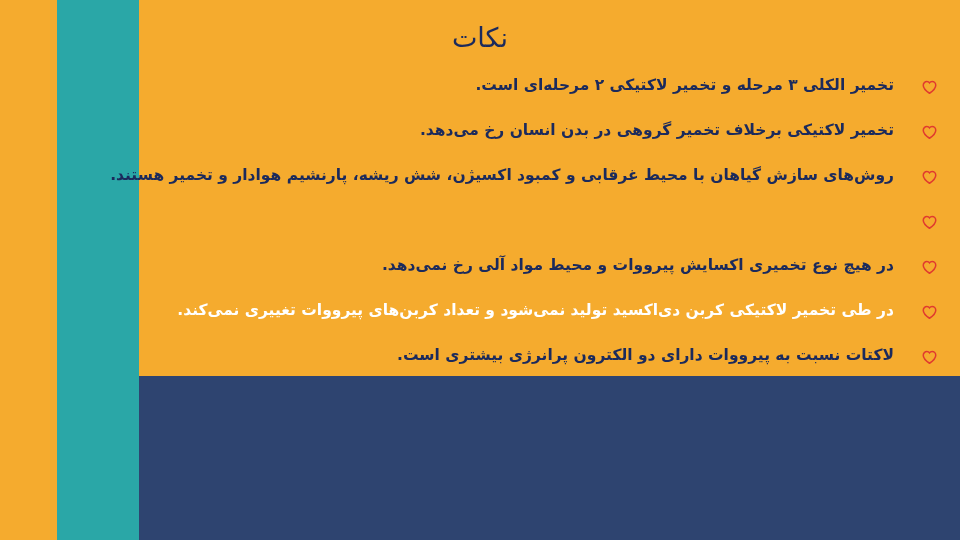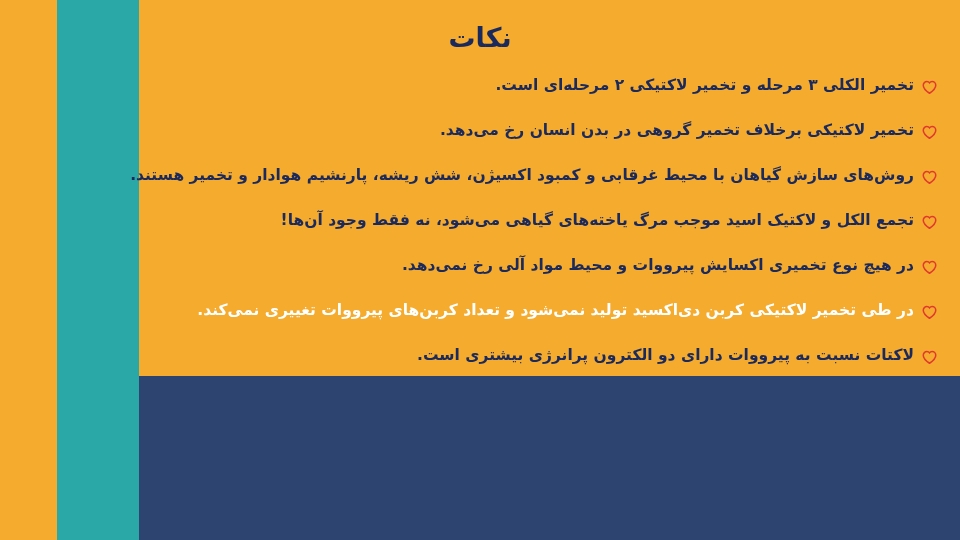--- a/index.html
+++ b/index.html
@@ -65,7 +65,7 @@
     text-align: center;
     color: #1b2a5c;
     font-size: 27px;
-    font-weight: bold;
+    font-weight: normal;
     letter-spacing: 0;
     direction: rtl;
   }

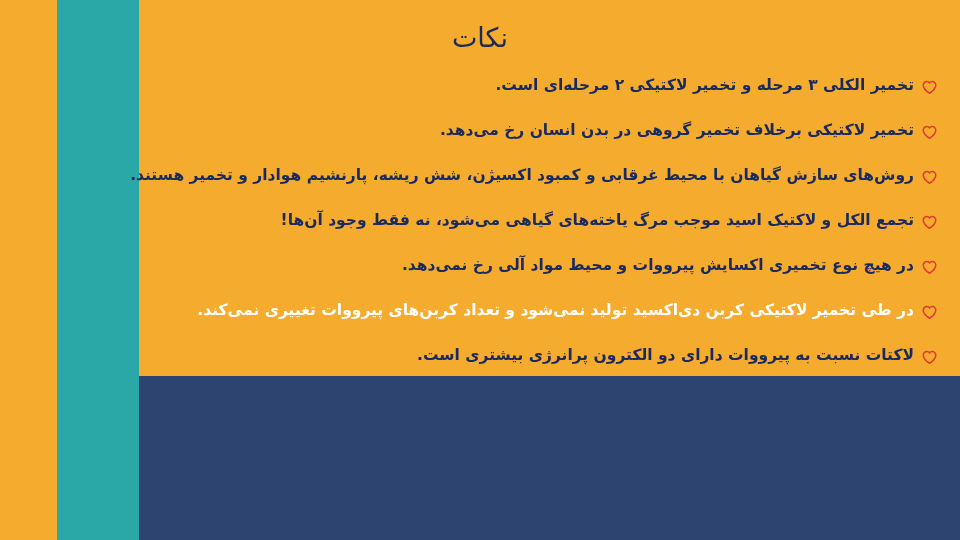--- a/index.html
+++ b/index.html
@@ -82,6 +82,7 @@
     align-items: flex-start;
     justify-content: flex-start;
     height: 45px;
+    gap: 20px;
   }
   .bullet-icon {
     flex: 0 0 auto;

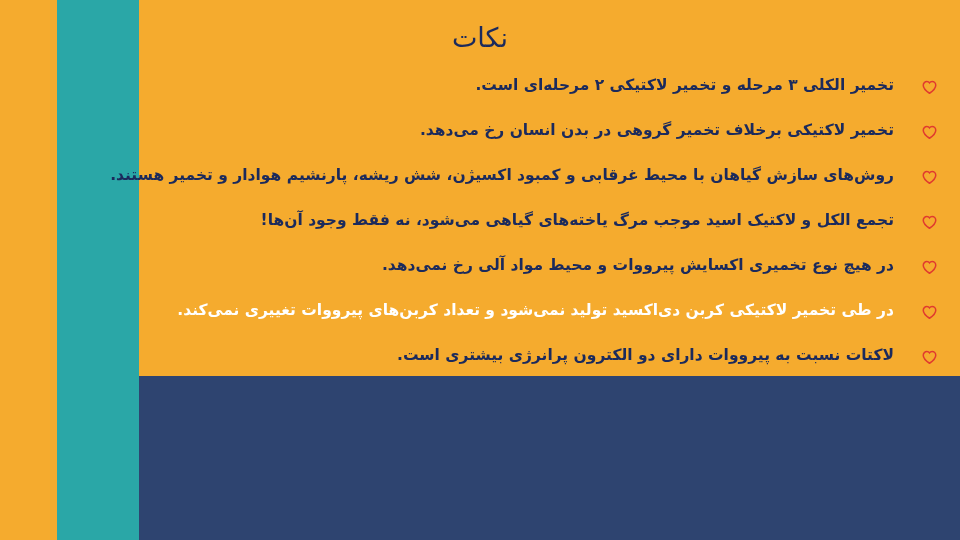--- a/index.html
+++ b/index.html
@@ -156,7 +156,6 @@
           <path d="M12 21S2 14.5 2 8.2C2 4.8 4.7 2.3 7.8 2.3c2 0 3.4 1 4.2 2.2.8-1.2 2.2-2.2 4.2-2.2C19.3 2.3 22 4.8 22 8.2 22 14.5 12 21 12 21z" fill="none" stroke="#e03a2f" stroke-width="2.4"></path>
         </svg>
       </span>
-      <span class="bullet-text">تجمع الکل و لاکتیک اسید موجب مرگ یاخته‌های گیاهی می‌شود، نه فقط وجود آن‌ها!</span>
     </div>
 
 

